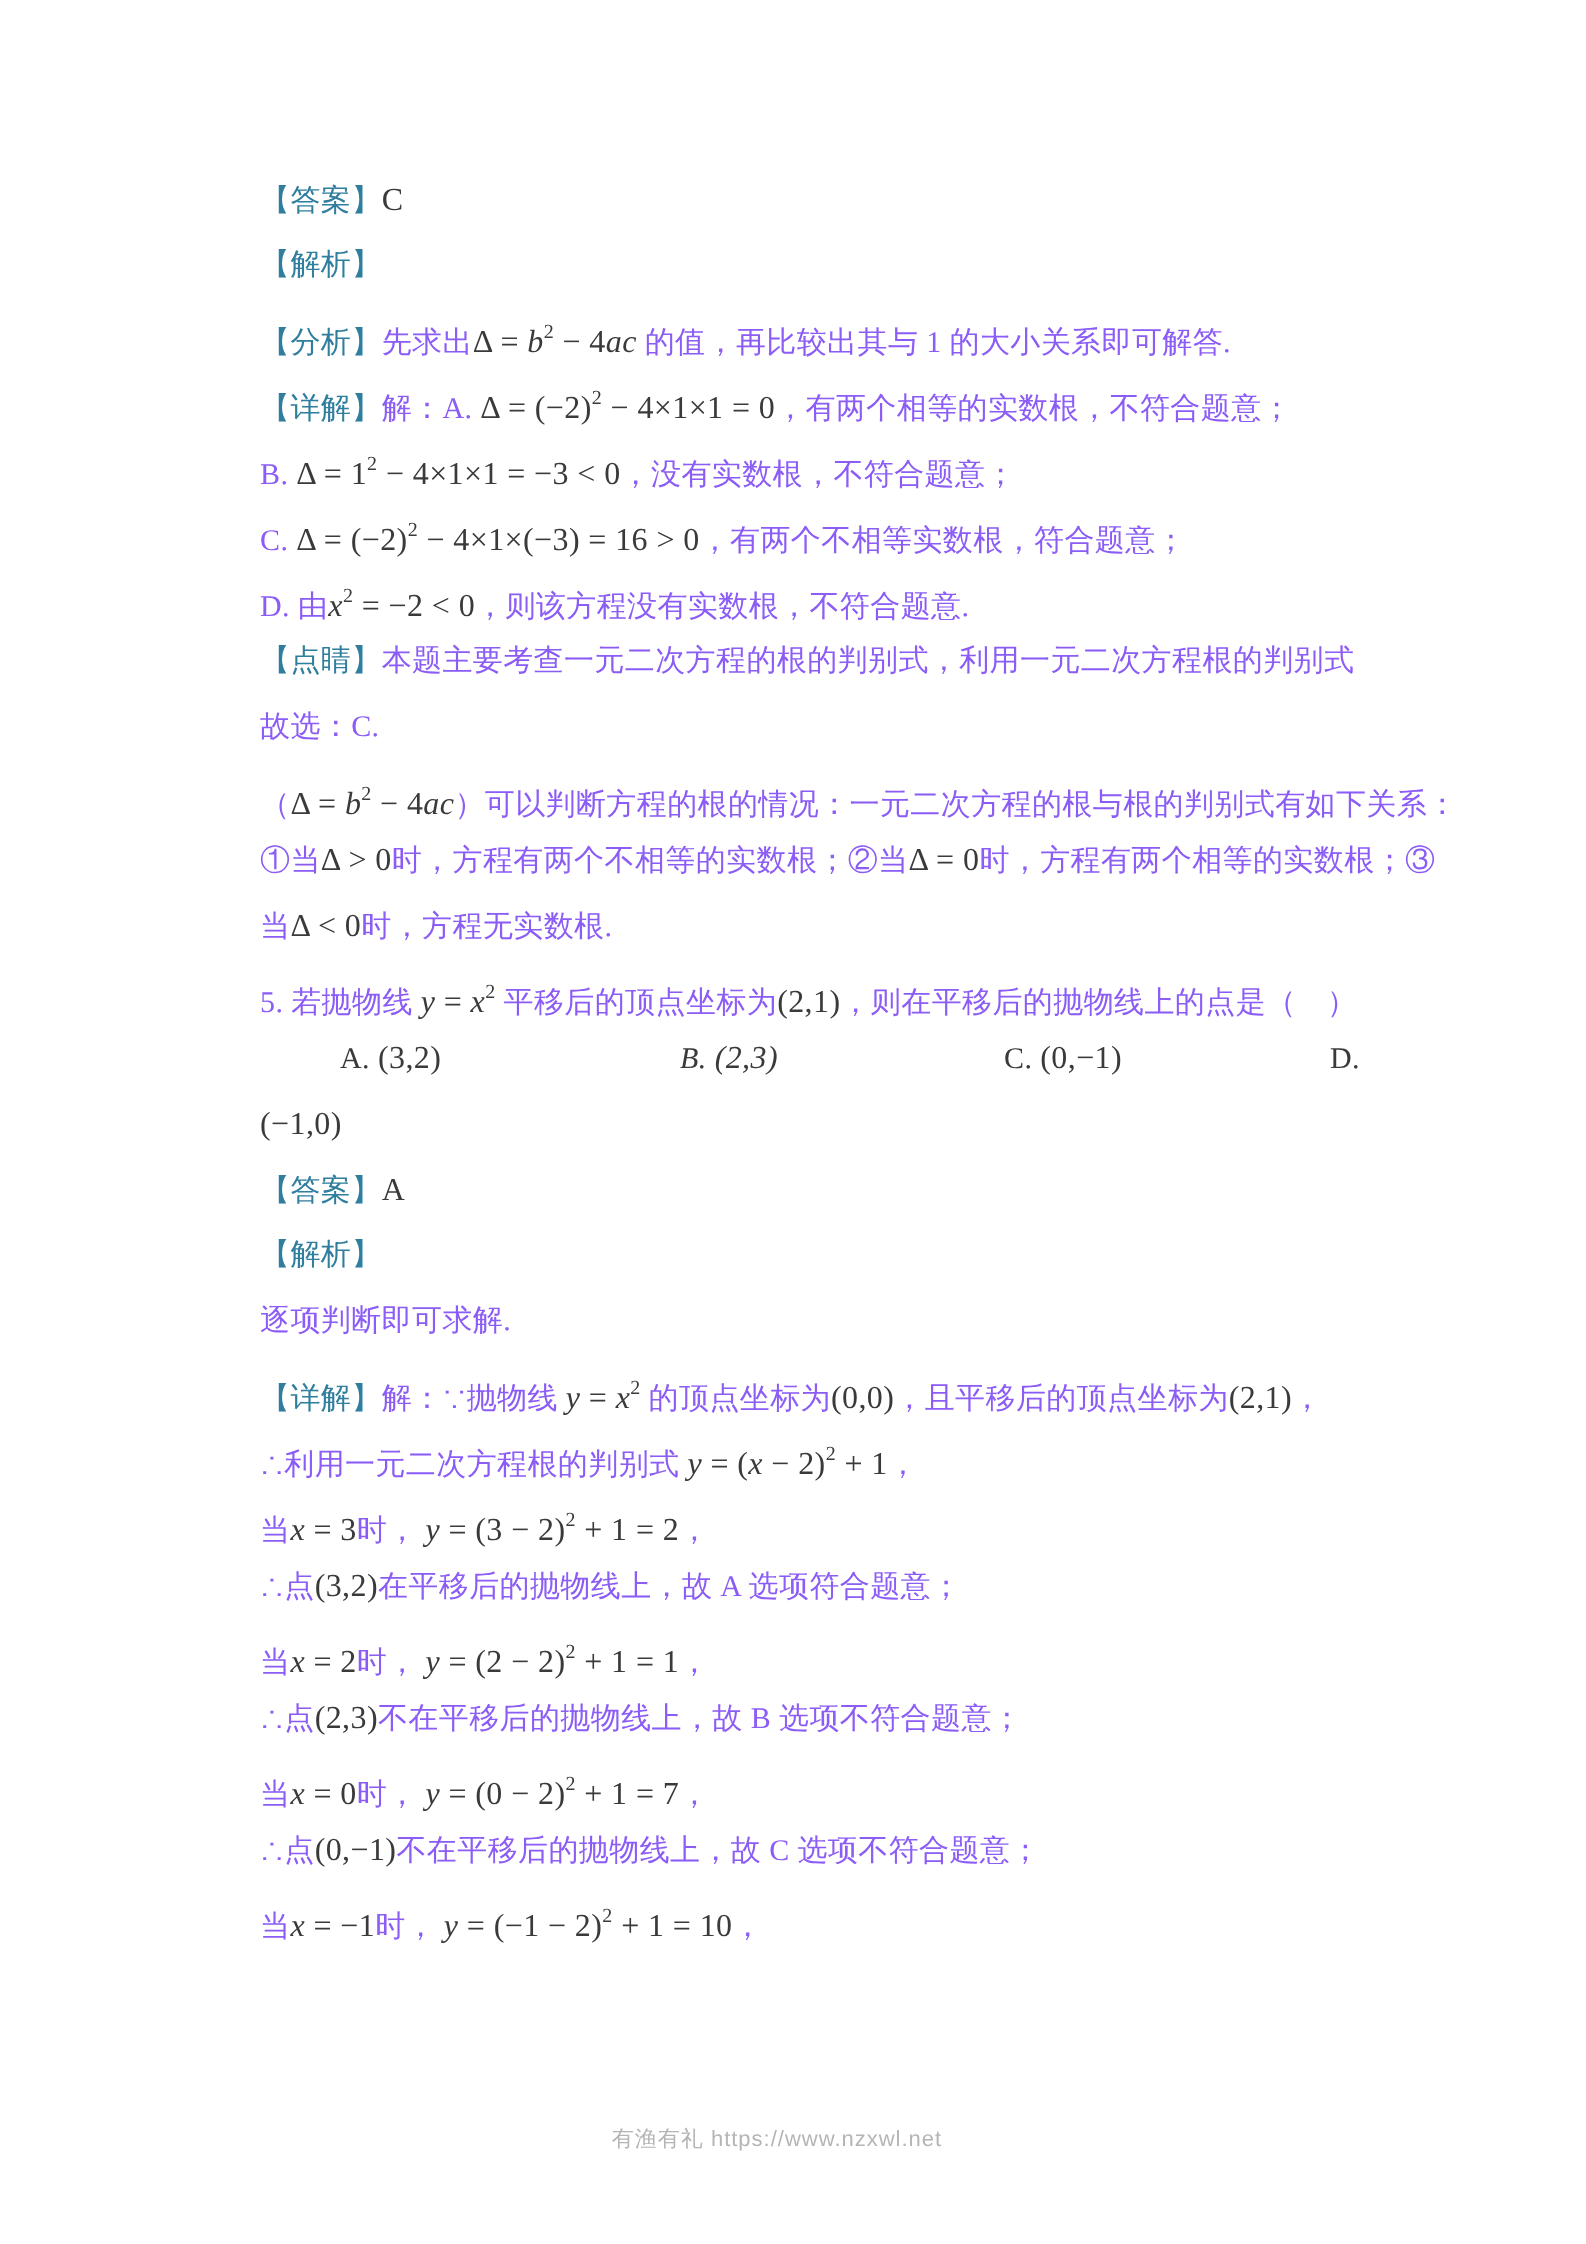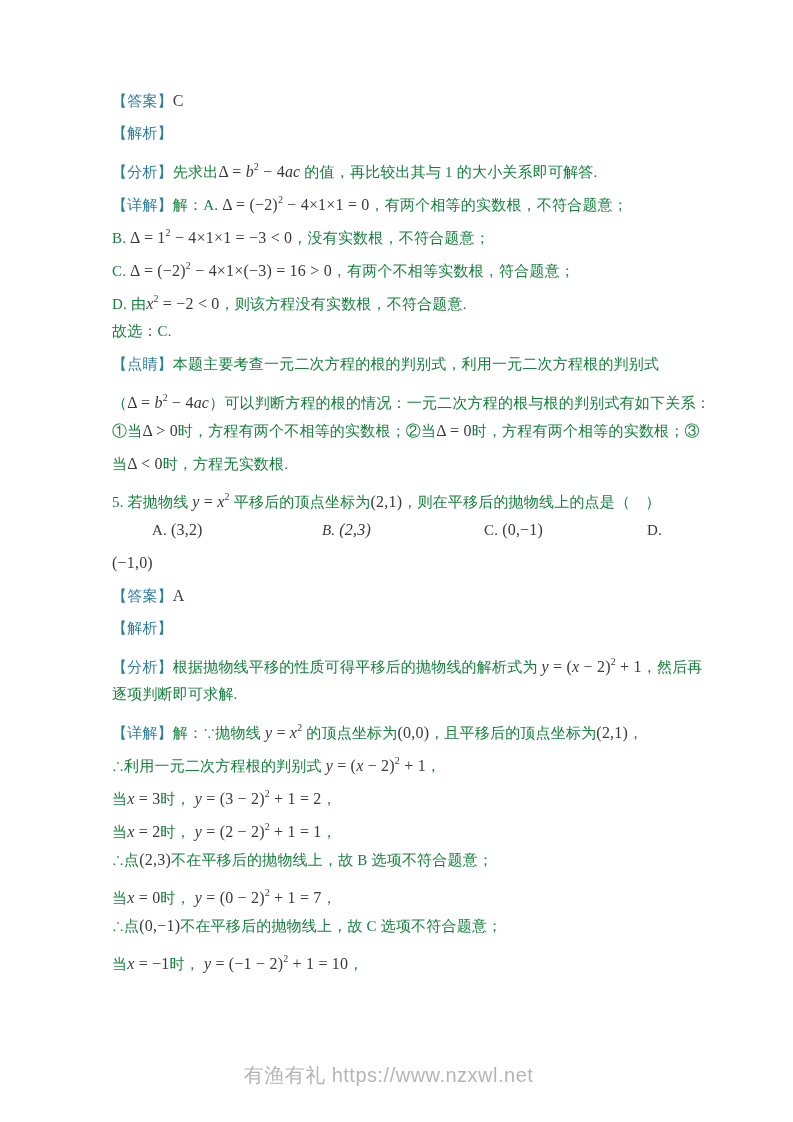--- a/index.html
+++ b/index.html
@@ -17,7 +17,7 @@
   }
   .doc {
     position: absolute;
-    left: 112px; top: 84px;
+    left: 130px; top: 84px;
     width: 574px;
   }
   .line {

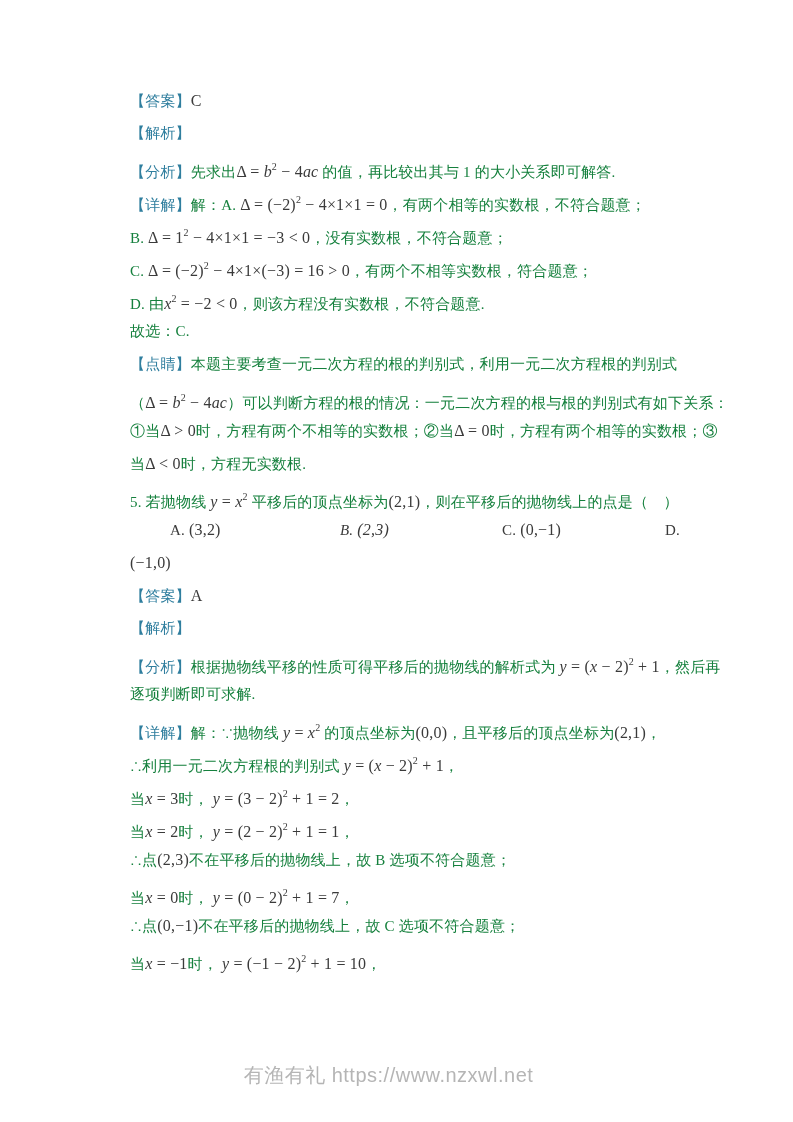--- a/index.html
+++ b/index.html
@@ -31,7 +31,7 @@
     color: #2f7e9e;
   }
   .seg-text {
-    color: #15803d;
+    color: #8b5cf6;
   }
   .seg-math {
     font-family: "Liberation Serif", "DejaVu Serif", serif;

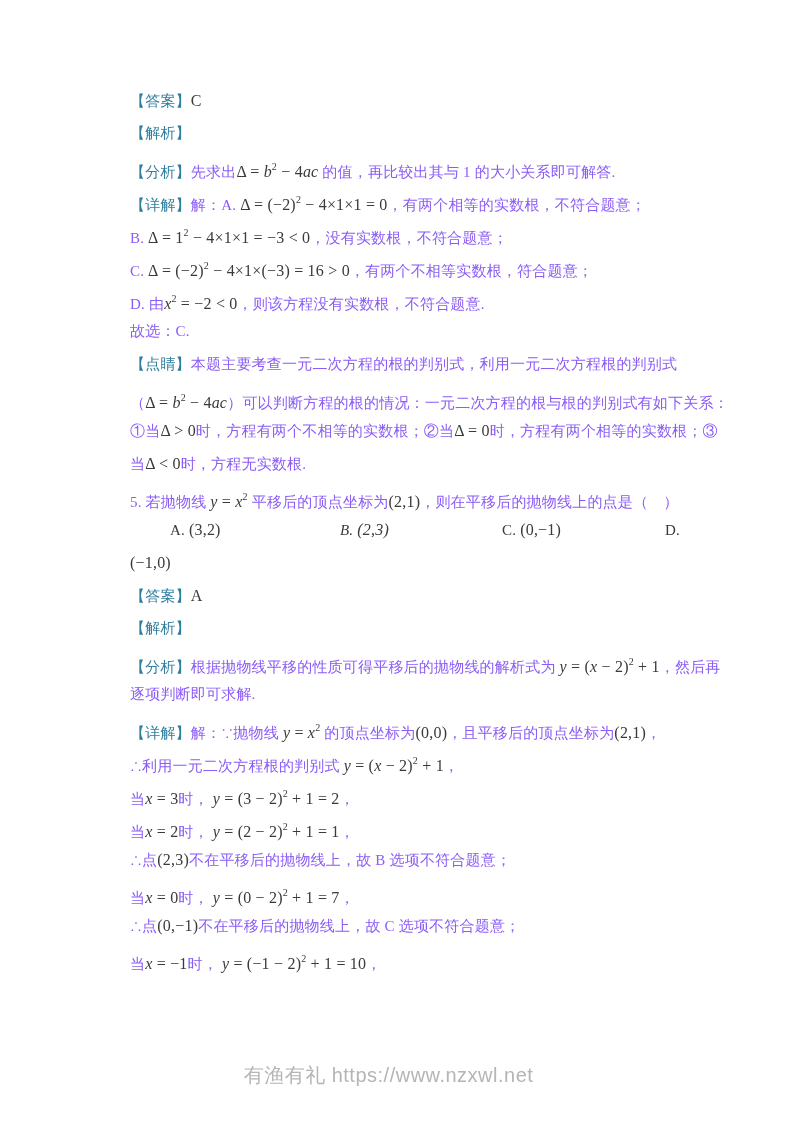--- a/index.html
+++ b/index.html
@@ -84,8 +84,8 @@
       <div class="line"><span class="seg-text">B. </span><span class="seg-num">Δ = 1</span><span class="seg-sup">2</span><span class="seg-num"> − 4×1×1 = −3 &lt; 0</span><span class="seg-text">，没有实数根，不符合题意；</span></div>
       <div class="line"><span class="seg-text">C. </span><span class="seg-num">Δ = (−2)</span><span class="seg-sup">2</span><span class="seg-num"> − 4×1×(−3) = 16 &gt; 0</span><span class="seg-text">，有两个不相等实数根，符合题意；</span></div>
       <div class="line"><span class="seg-text">D. 由</span><span class="seg-math">x</span><span class="seg-sup">2</span><span class="seg-num"> = −2 &lt; 0</span><span class="seg-text">，则该方程没有实数根，不符合题意.</span></div>
+      <div class="line"><span class="seg-label">【点睛】</span><span class="seg-text">本题主要考查一元二次方程的根的判别式，利用一元二次方程根的判别式</span></div>
       <div class="line"><span class="seg-text">故选：C.</span></div>
-      <div class="line"><span class="seg-label">【点睛】</span><span class="seg-text">本题主要考查一元二次方程的根的判别式，利用一元二次方程根的判别式</span></div>
       <div class="line"><span class="seg-text">（</span><span class="seg-num">Δ = </span><span class="seg-math">b</span><span class="seg-sup">2</span><span class="seg-num"> − 4</span><span class="seg-math">ac</span><span class="seg-text">）可以判断方程的根的情况：一元二次方程的根与根的判别式有如下关系：</span></div>
       <div class="line"><span class="seg-text">①当</span><span class="seg-num">Δ &gt; 0</span><span class="seg-text">时，方程有两个不相等的实数根；②当</span><span class="seg-num">Δ = 0</span><span class="seg-text">时，方程有两个相等的实数根；③</span></div>
       <div class="line"><span class="seg-text">当</span><span class="seg-num">Δ &lt; 0</span><span class="seg-text">时，方程无实数根.</span></div>

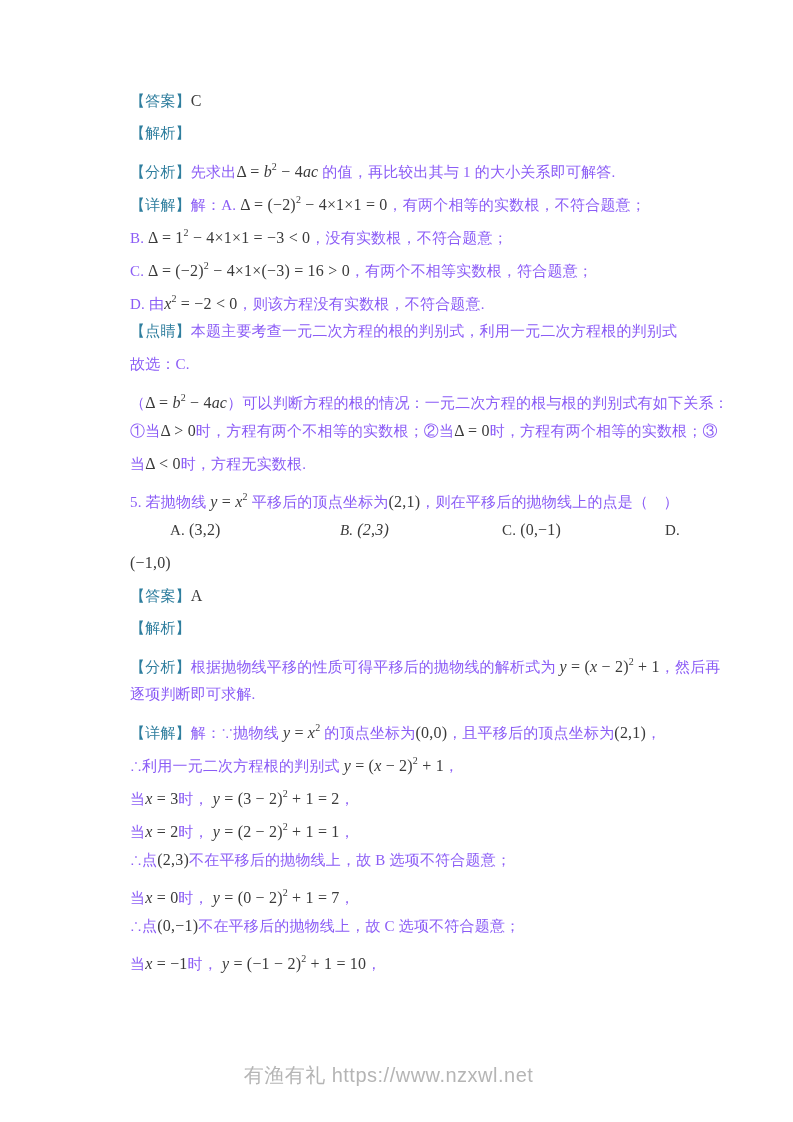--- a/index.html
+++ b/index.html
@@ -99,7 +99,6 @@
       <div class="line"><span class="seg-num">(−1,0)</span></div>
       <div class="line"><span class="seg-label">【答案】</span><span class="seg-num">A</span></div>
       <div class="line"><span class="seg-label">【解析】</span></div>
-      <div class="line"><span class="seg-label">【分析】</span><span class="seg-text">根据抛物线平移的性质可得平移后的抛物线的解析式为 </span><span class="seg-math">y</span><span class="seg-num"> = (</span><span class="seg-math">x</span><span class="seg-num"> − 2)</span><span class="seg-sup">2</span><span class="seg-num"> + 1</span><span class="seg-text">，然后再</span></div>
       <div class="line"><span class="seg-text">逐项判断即可求解.</span></div>
       <div class="line"><span class="seg-label">【详解】</span><span class="seg-text">解：∵抛物线 </span><span class="seg-math">y</span><span class="seg-num"> = </span><span class="seg-math">x</span><span class="seg-sup">2</span><span class="seg-text"> 的顶点坐标为</span><span class="seg-num">(0,0)</span><span class="seg-text">，且平移后的顶点坐标为</span><span class="seg-num">(2,1)</span><span class="seg-text">，</span></div>
       <div class="line"><span class="seg-text">∴利用一元二次方程根的判别式 </span><span class="seg-math">y</span><span class="seg-num"> = (</span><span class="seg-math">x</span><span class="seg-num"> − 2)</span><span class="seg-sup">2</span><span class="seg-num"> + 1</span><span class="seg-text">，</span></div>

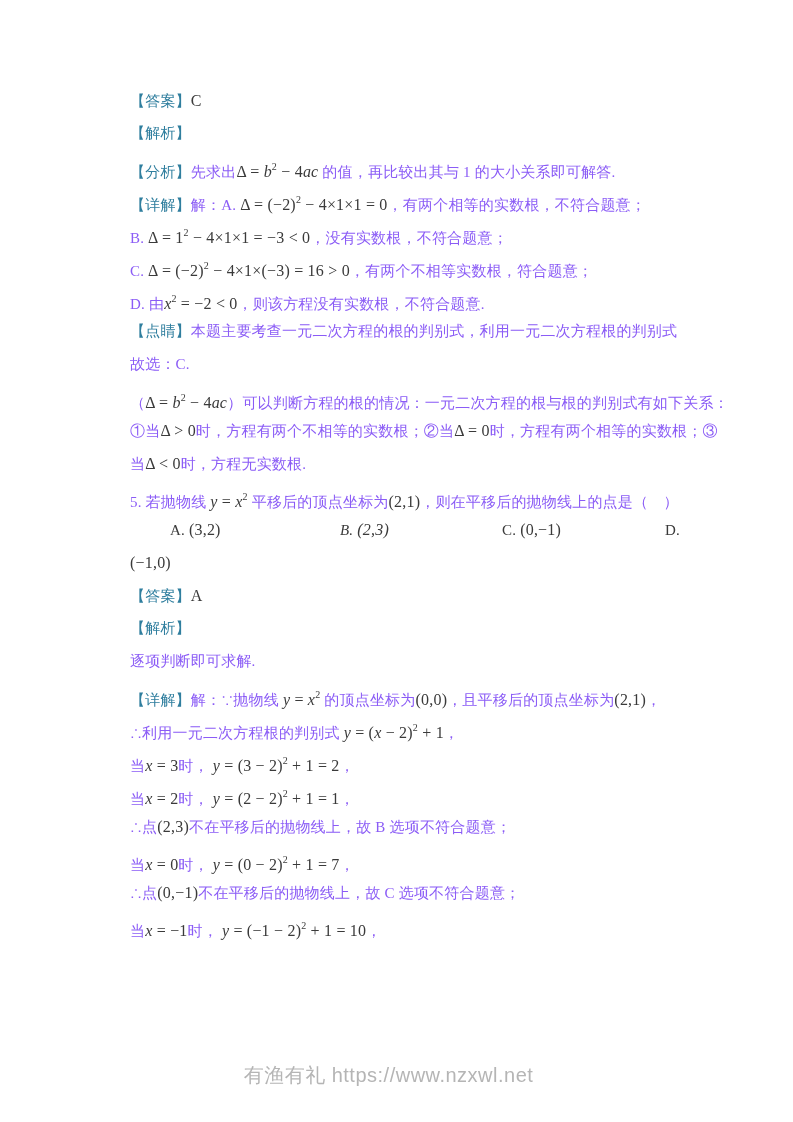--- a/index.html
+++ b/index.html
@@ -103,6 +103,7 @@
       <div class="line"><span class="seg-label">【详解】</span><span class="seg-text">解：∵抛物线 </span><span class="seg-math">y</span><span class="seg-num"> = </span><span class="seg-math">x</span><span class="seg-sup">2</span><span class="seg-text"> 的顶点坐标为</span><span class="seg-num">(0,0)</span><span class="seg-text">，且平移后的顶点坐标为</span><span class="seg-num">(2,1)</span><span class="seg-text">，</span></div>
       <div class="line"><span class="seg-text">∴利用一元二次方程根的判别式 </span><span class="seg-math">y</span><span class="seg-num"> = (</span><span class="seg-math">x</span><span class="seg-num"> − 2)</span><span class="seg-sup">2</span><span class="seg-num"> + 1</span><span class="seg-text">，</span></div>
       <div class="line"><span class="seg-text">当</span><span class="seg-math">x</span><span class="seg-num"> = 3</span><span class="seg-text">时， </span><span class="seg-math">y</span><span class="seg-num"> = (3 − 2)</span><span class="seg-sup">2</span><span class="seg-num"> + 1 = 2</span><span class="seg-text">，</span></div>
+      <div class="line"><span class="seg-text">∴点</span><span class="seg-num">(3,2)</span><span class="seg-text">在平移后的抛物线上，故 A 选项符合题意；</span></div>
       <div class="line"><span class="seg-text">当</span><span class="seg-math">x</span><span class="seg-num"> = 2</span><span class="seg-text">时， </span><span class="seg-math">y</span><span class="seg-num"> = (2 − 2)</span><span class="seg-sup">2</span><span class="seg-num"> + 1 = 1</span><span class="seg-text">，</span></div>
       <div class="line"><span class="seg-text">∴点</span><span class="seg-num">(2,3)</span><span class="seg-text">不在平移后的抛物线上，故 B 选项不符合题意；</span></div>
       <div class="line"><span class="seg-text">当</span><span class="seg-math">x</span><span class="seg-num"> = 0</span><span class="seg-text">时， </span><span class="seg-math">y</span><span class="seg-num"> = (0 − 2)</span><span class="seg-sup">2</span><span class="seg-num"> + 1 = 7</span><span class="seg-text">，</span></div>

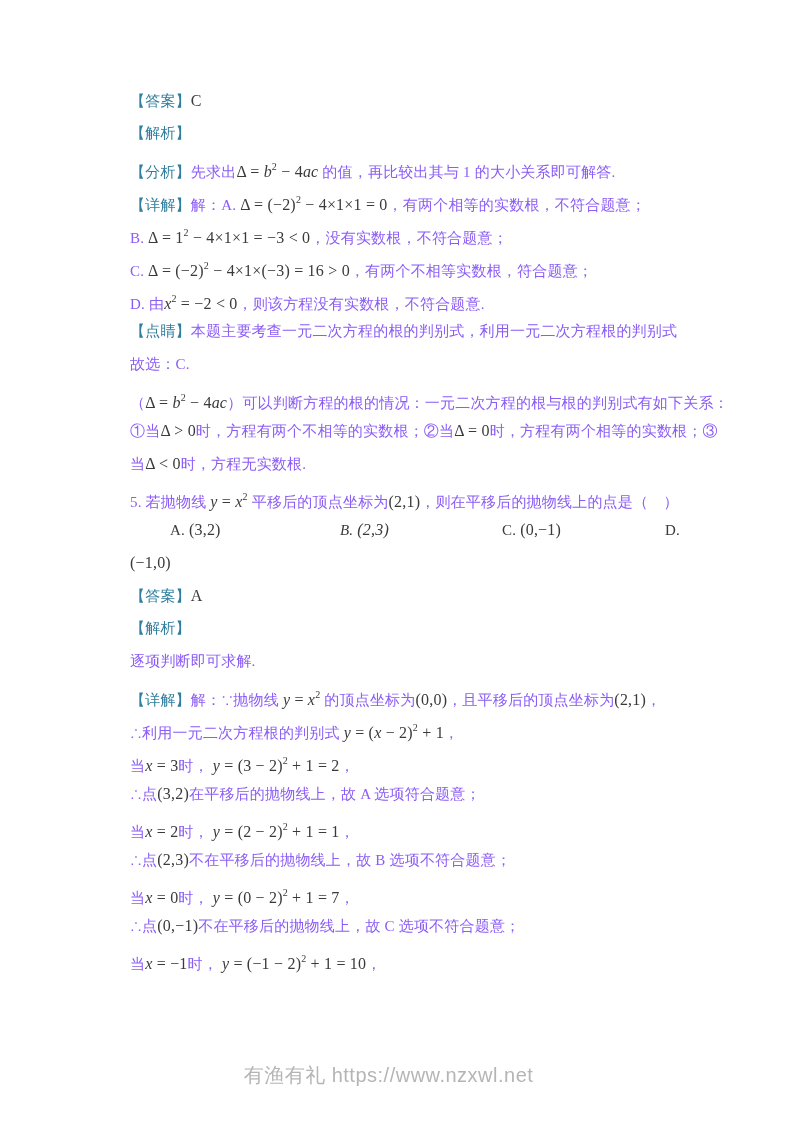--- a/index.html
+++ b/index.html
@@ -67,7 +67,7 @@
     top: 1062px;
     text-align: center;
     font-family: "Liberation Sans", "DejaVu Sans", sans-serif;
-    font-size: 20px;
+    font-size: 11px;
     color: #b5b5b5;
     letter-spacing: 0.5px;
   }

